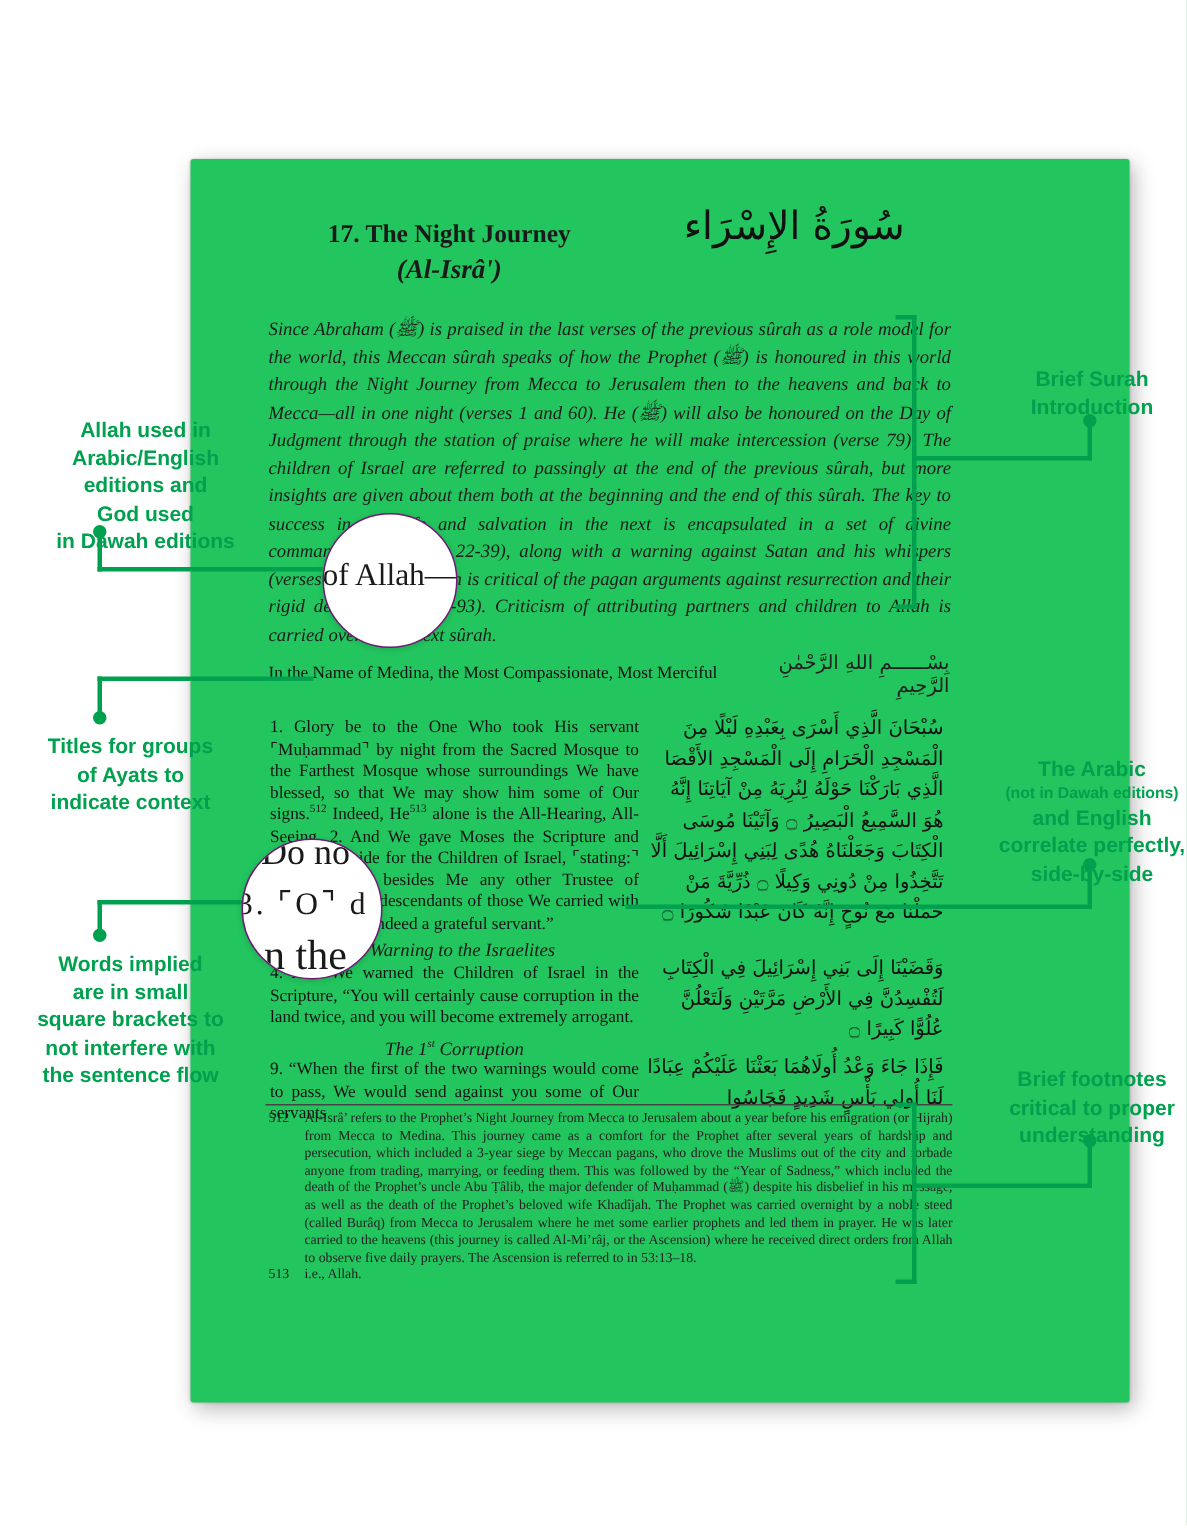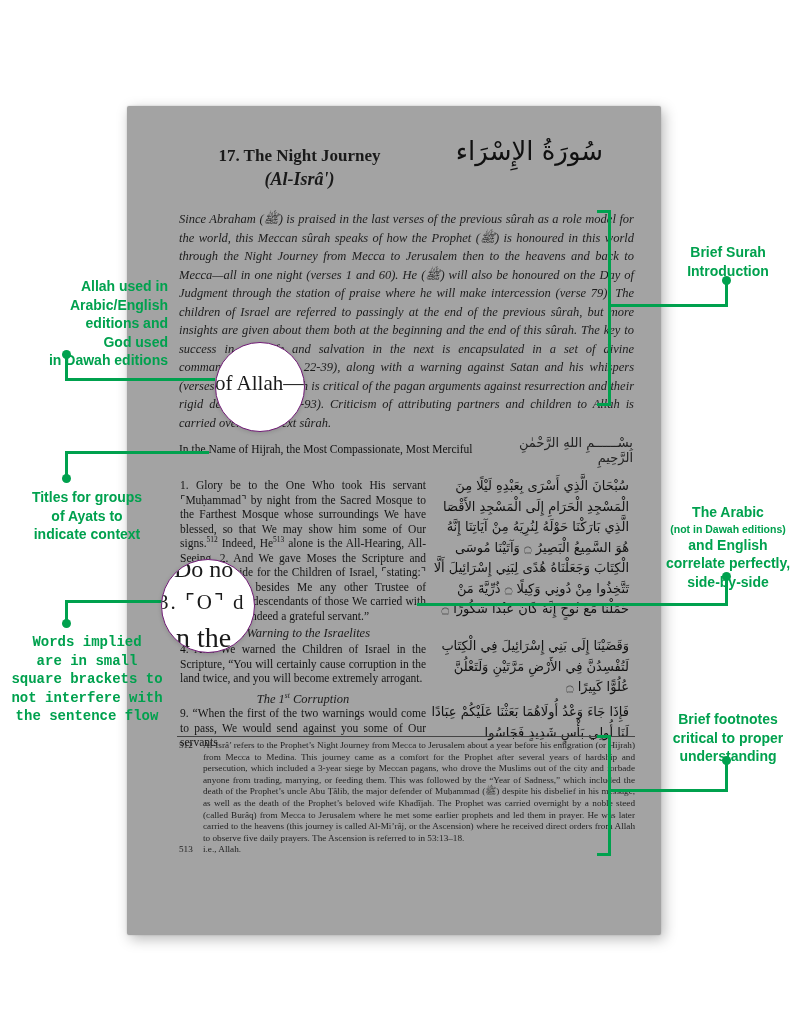--- a/index.html
+++ b/index.html
@@ -6,7 +6,7 @@
   .canvas{position:relative;width:791px;height:1024px;background:#ffffff;overflow:hidden;
           font-family:"Liberation Sans","DejaVu Sans",sans-serif;}
   
-  .page{position:absolute;left:127px;top:106px;width:534px;height:829px;background:#a3a3a3;
+  .page{position:absolute;left:127px;top:106px;width:626px;height:829px;background:#22c55e;
         border-radius:2px;box-shadow:0 0 2px rgba(0,0,0,.18),3px 4px 14px rgba(0,0,0,.28);z-index:1;}
   .serif{font-family:"Liberation Serif","DejaVu Serif","DejaVu Sans",serif;}
   .title-en{position:absolute;left:50px;top:40px;width:245px;text-align:center;color:#1a1a1a;}

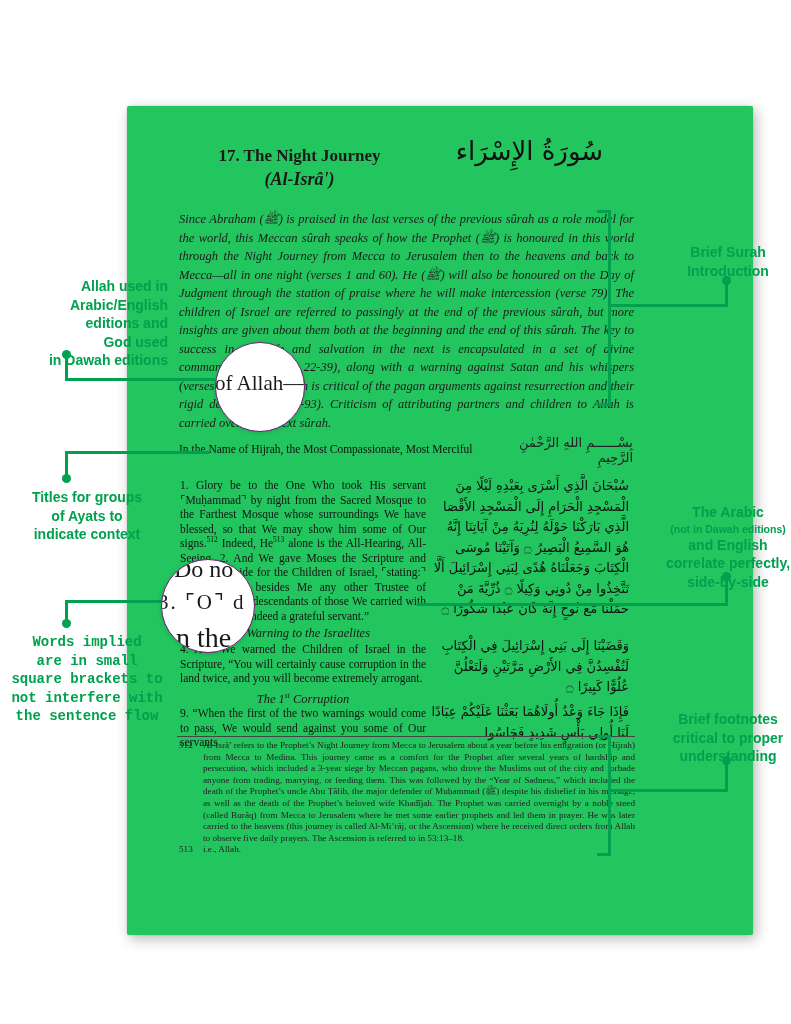--- a/index.html
+++ b/index.html
@@ -98,7 +98,7 @@
 
   </div>
 
-  <div class="ann" style="left:6px;top:277px;width:162px;text-align:right;">Allah used in
+  <div class="ann" style="left:16px;top:277px;width:162px;">Allah used in
 Arabic/English
 editions and
 God used

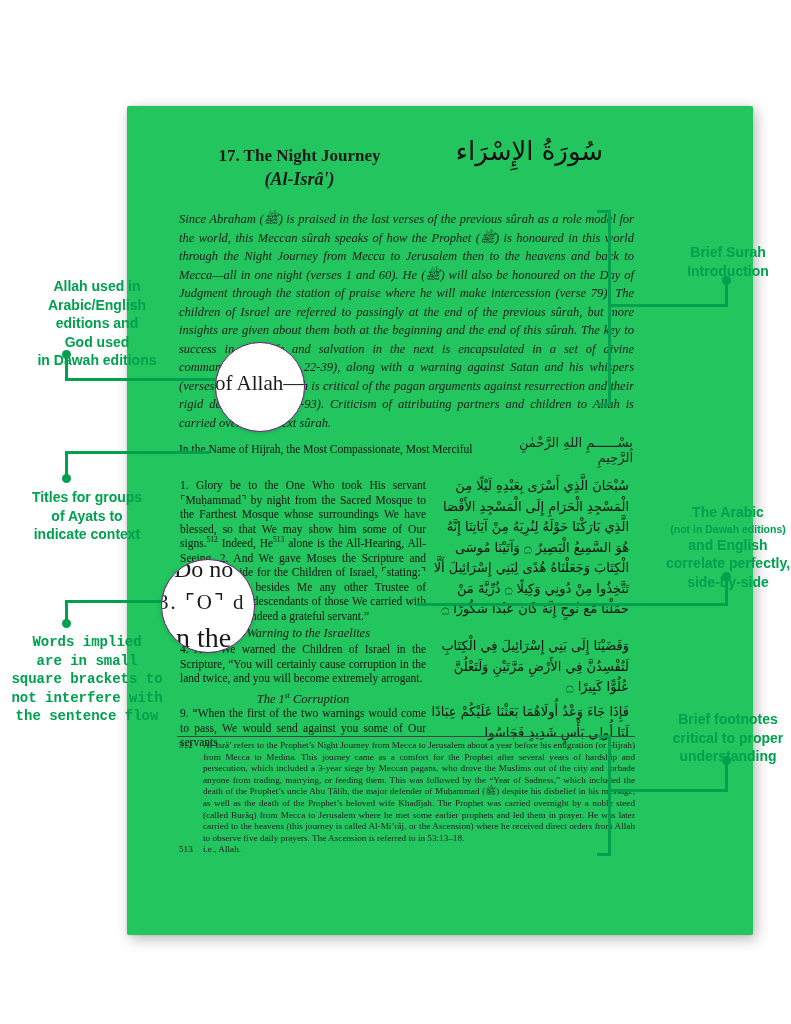--- a/index.html
+++ b/index.html
@@ -66,7 +66,7 @@
 
     <div class="intro">Since Abraham (ﷺ) is praised in the last verses of the previous sûrah as a role model for the world, this Meccan sûrah speaks of how the Prophet (ﷺ) is honoured in this world through the Night Journey from Mecca to Jerusalem then to the heavens and back to Mecca—all in one night (verses 1 and 60). He (ﷺ) will also be honoured on the Day of Judgment through the station of praise where he will make intercession (verse 79). The children of Israel are referred to passingly at the end of the previous sûrah, but more insights are given about them both at the beginning and the end of this sûrah. The key to success in this life and salvation in the next is encapsulated in a set of divine commandments (verses 22-39), along with a warning against Satan and his whispers (verses 61-65). The sûrah is critical of the pagan arguments against resurrection and their rigid denial (verses 89-93). Criticism of attributing partners and children to Allah is carried over to the next sûrah.</div>
 
-    <div class="basmala-en">In the Name of Hijrah, the Most Compassionate, Most Merciful</div>
+    <div class="basmala-en">In the Name of Medina, the Most Compassionate, Most Merciful</div>
     <div class="basmala-ar">بِسْــــــمِ اللهِ الرَّحْمٰنِ الرَّحِيمِ</div>
 
 

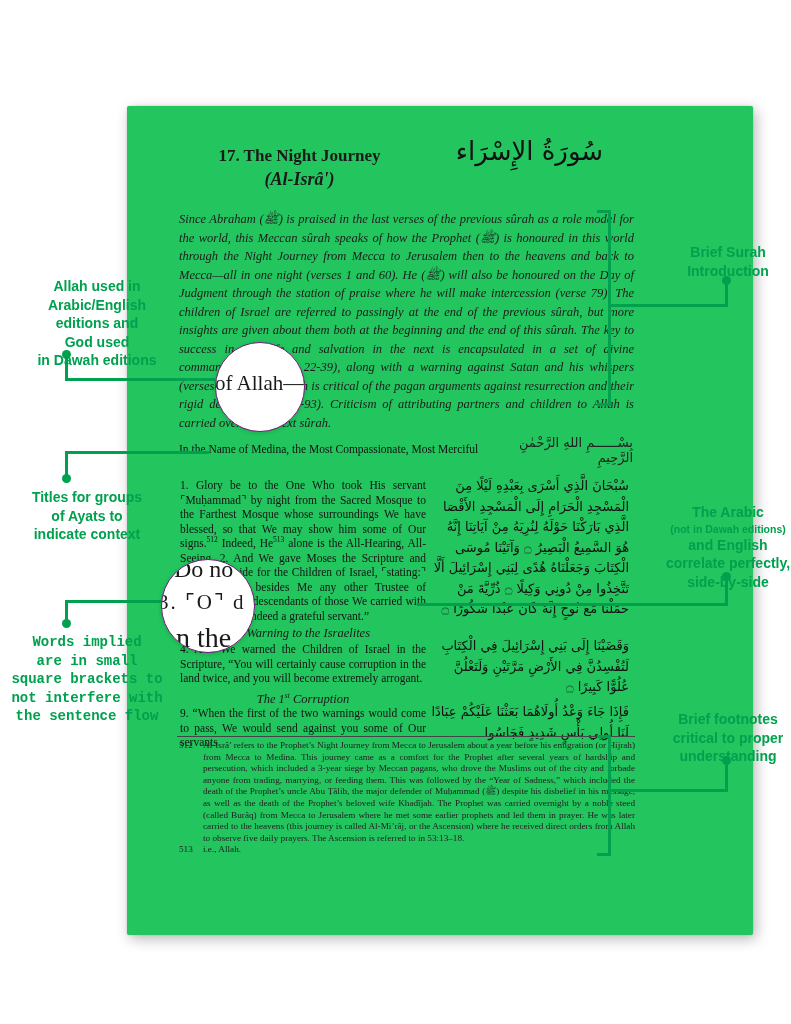--- a/index.html
+++ b/index.html
@@ -114,7 +114,7 @@
   <div class="vline" style="left:65px;top:451px;height:28px;"></div>
   <div class="hline" style="left:65px;top:451px;width:144px;"></div>
 
-  <div class="ann" style="left:6px;top:633px;width:162px;font-family:Liberation Mono, monospace;">Words implied
+  <div class="ann" style="left:6px;top:633px;width:162px;">Words implied
 are in small
 square brackets to
 not interfere with

